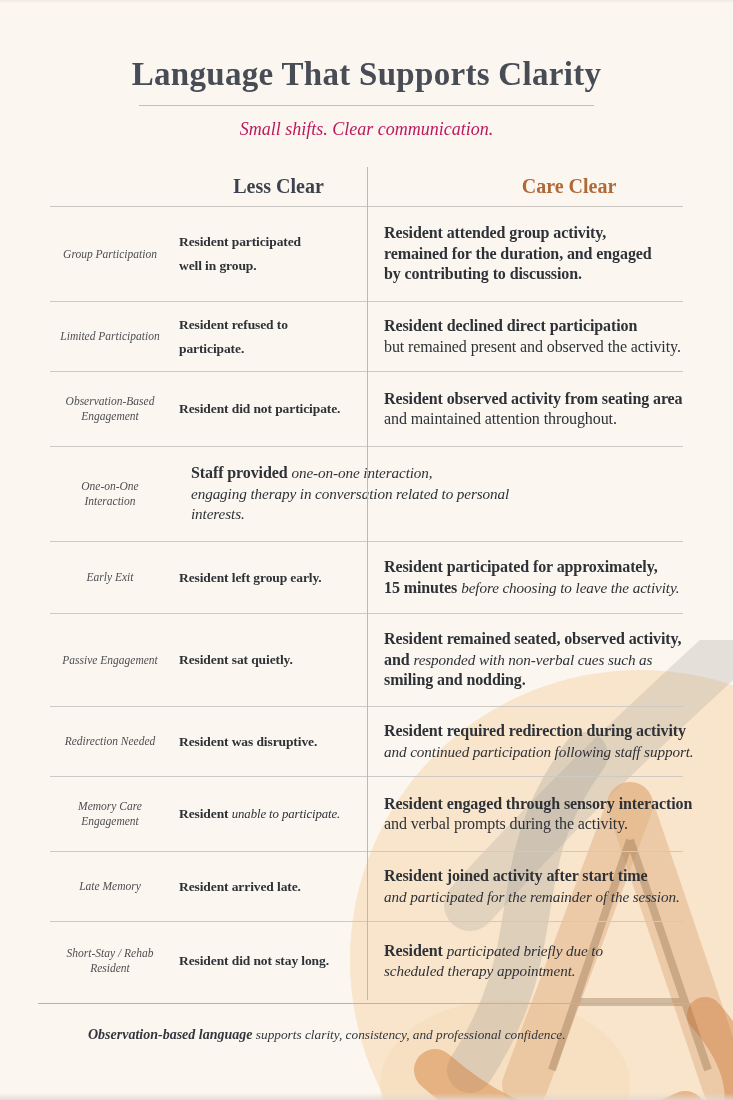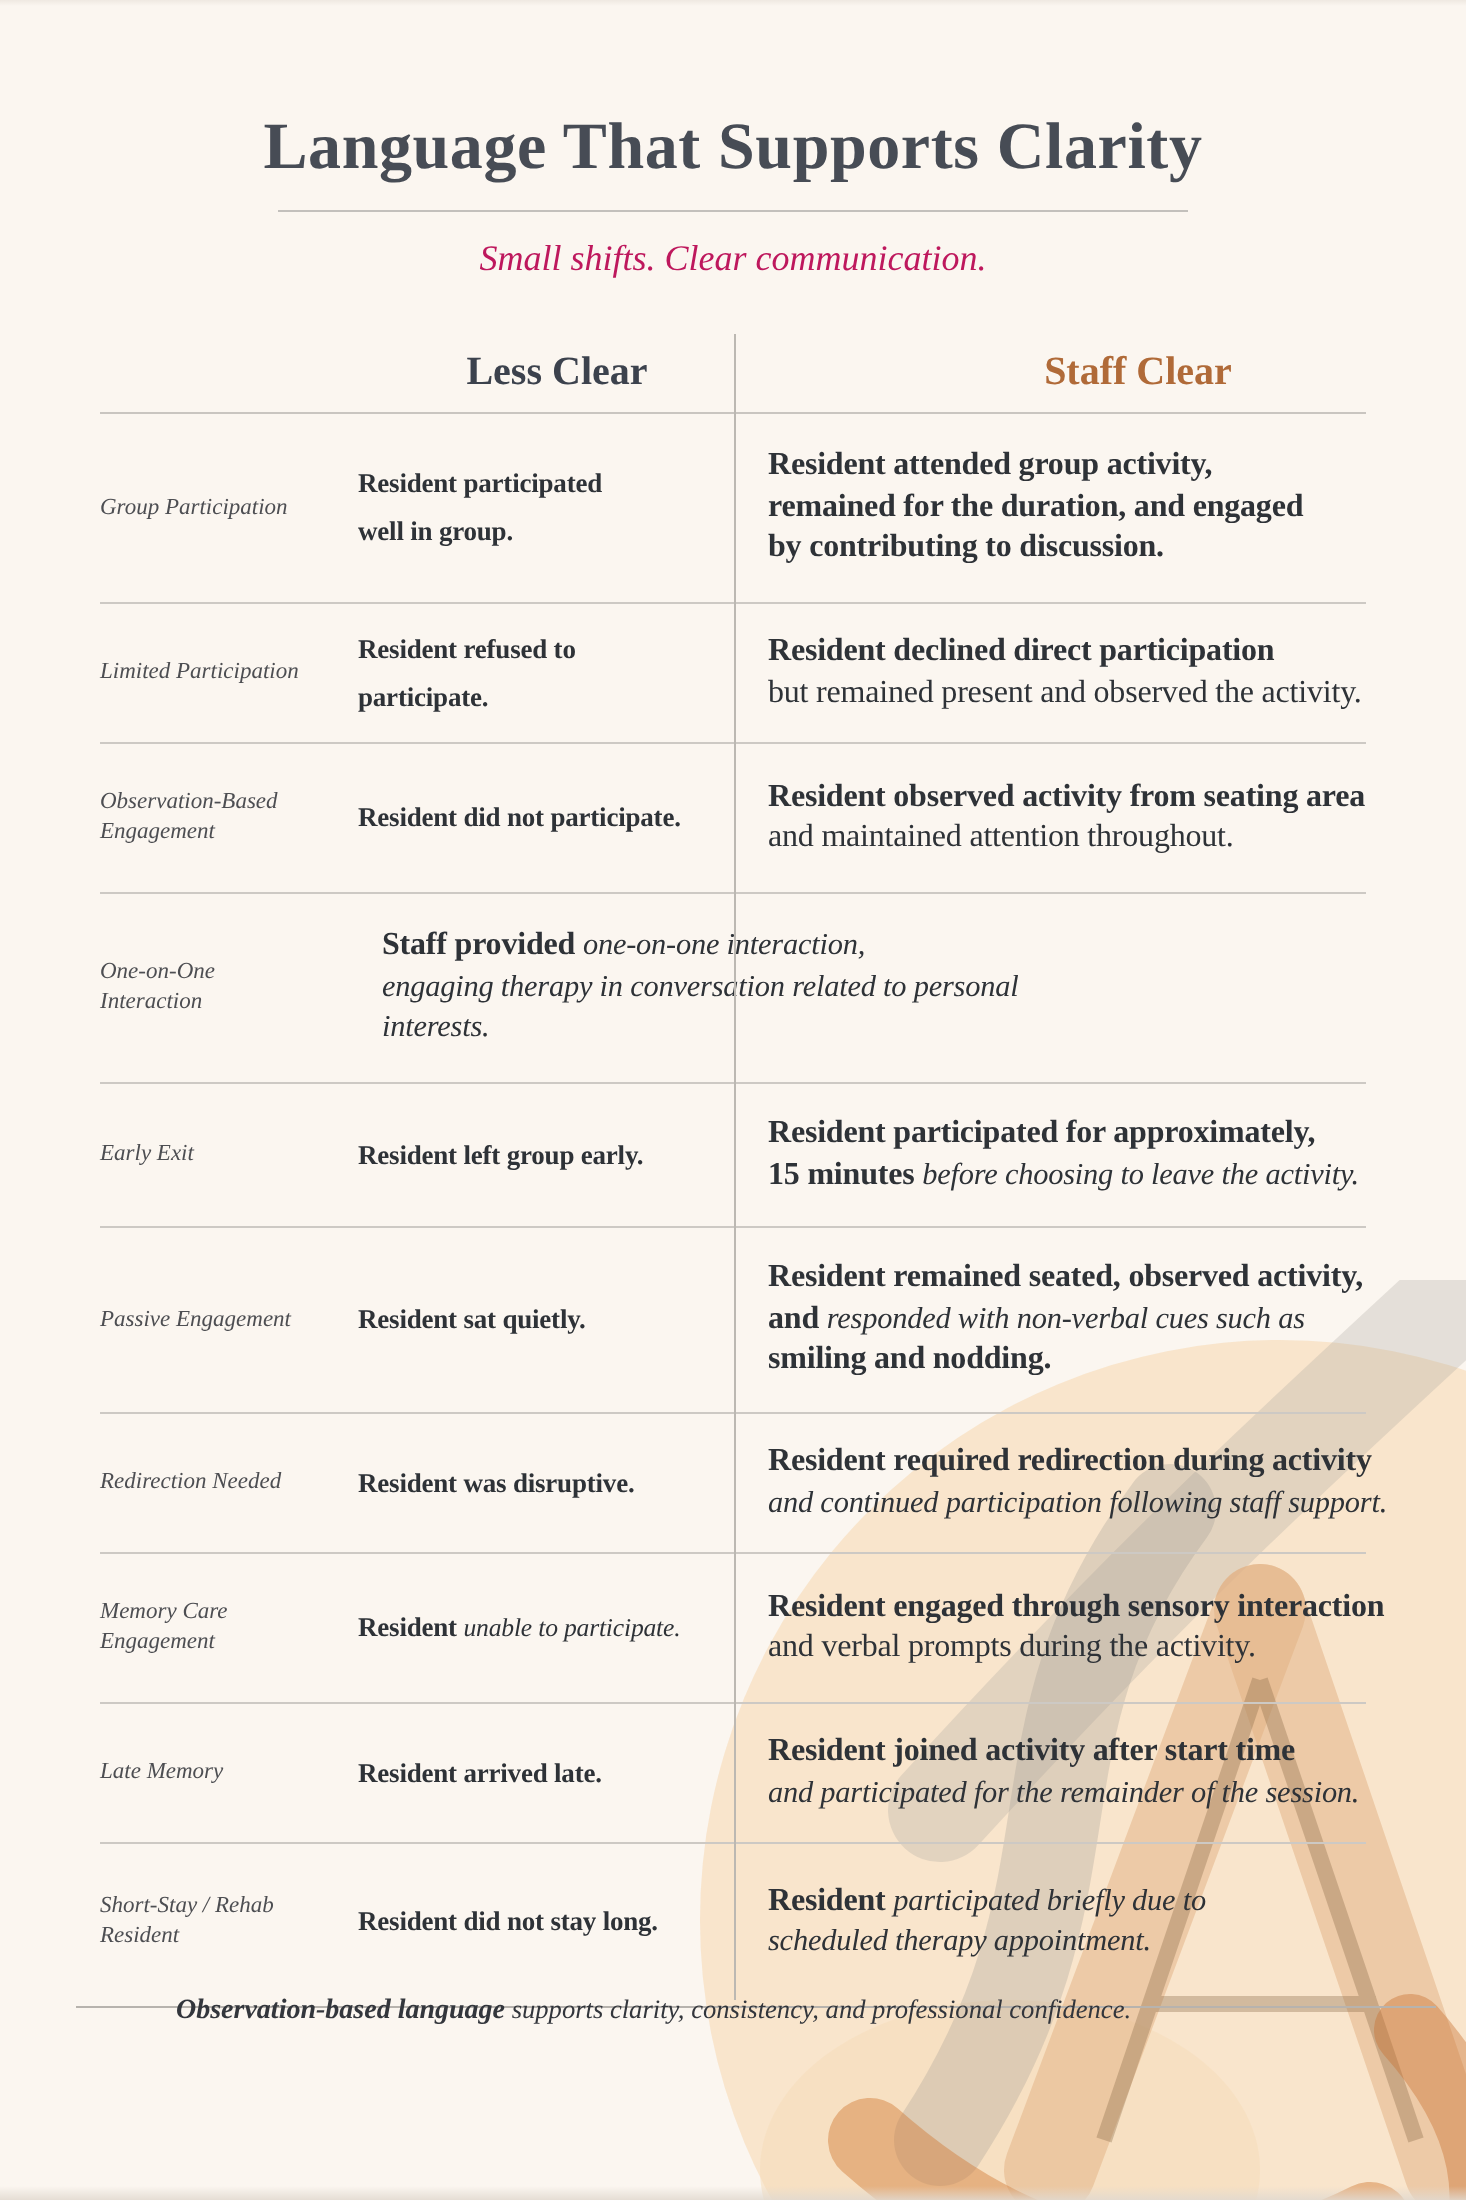--- a/index.html
+++ b/index.html
@@ -82,7 +82,7 @@
     <div class="thead">
       <div></div>
       <div class="th th-less">Less Clear</div>
-      <div class="th th-more">Staff Clear</div>
+      <div class="th th-more">Care Clear</div>
     </div>
     <div id="rows">
         <div class="row">

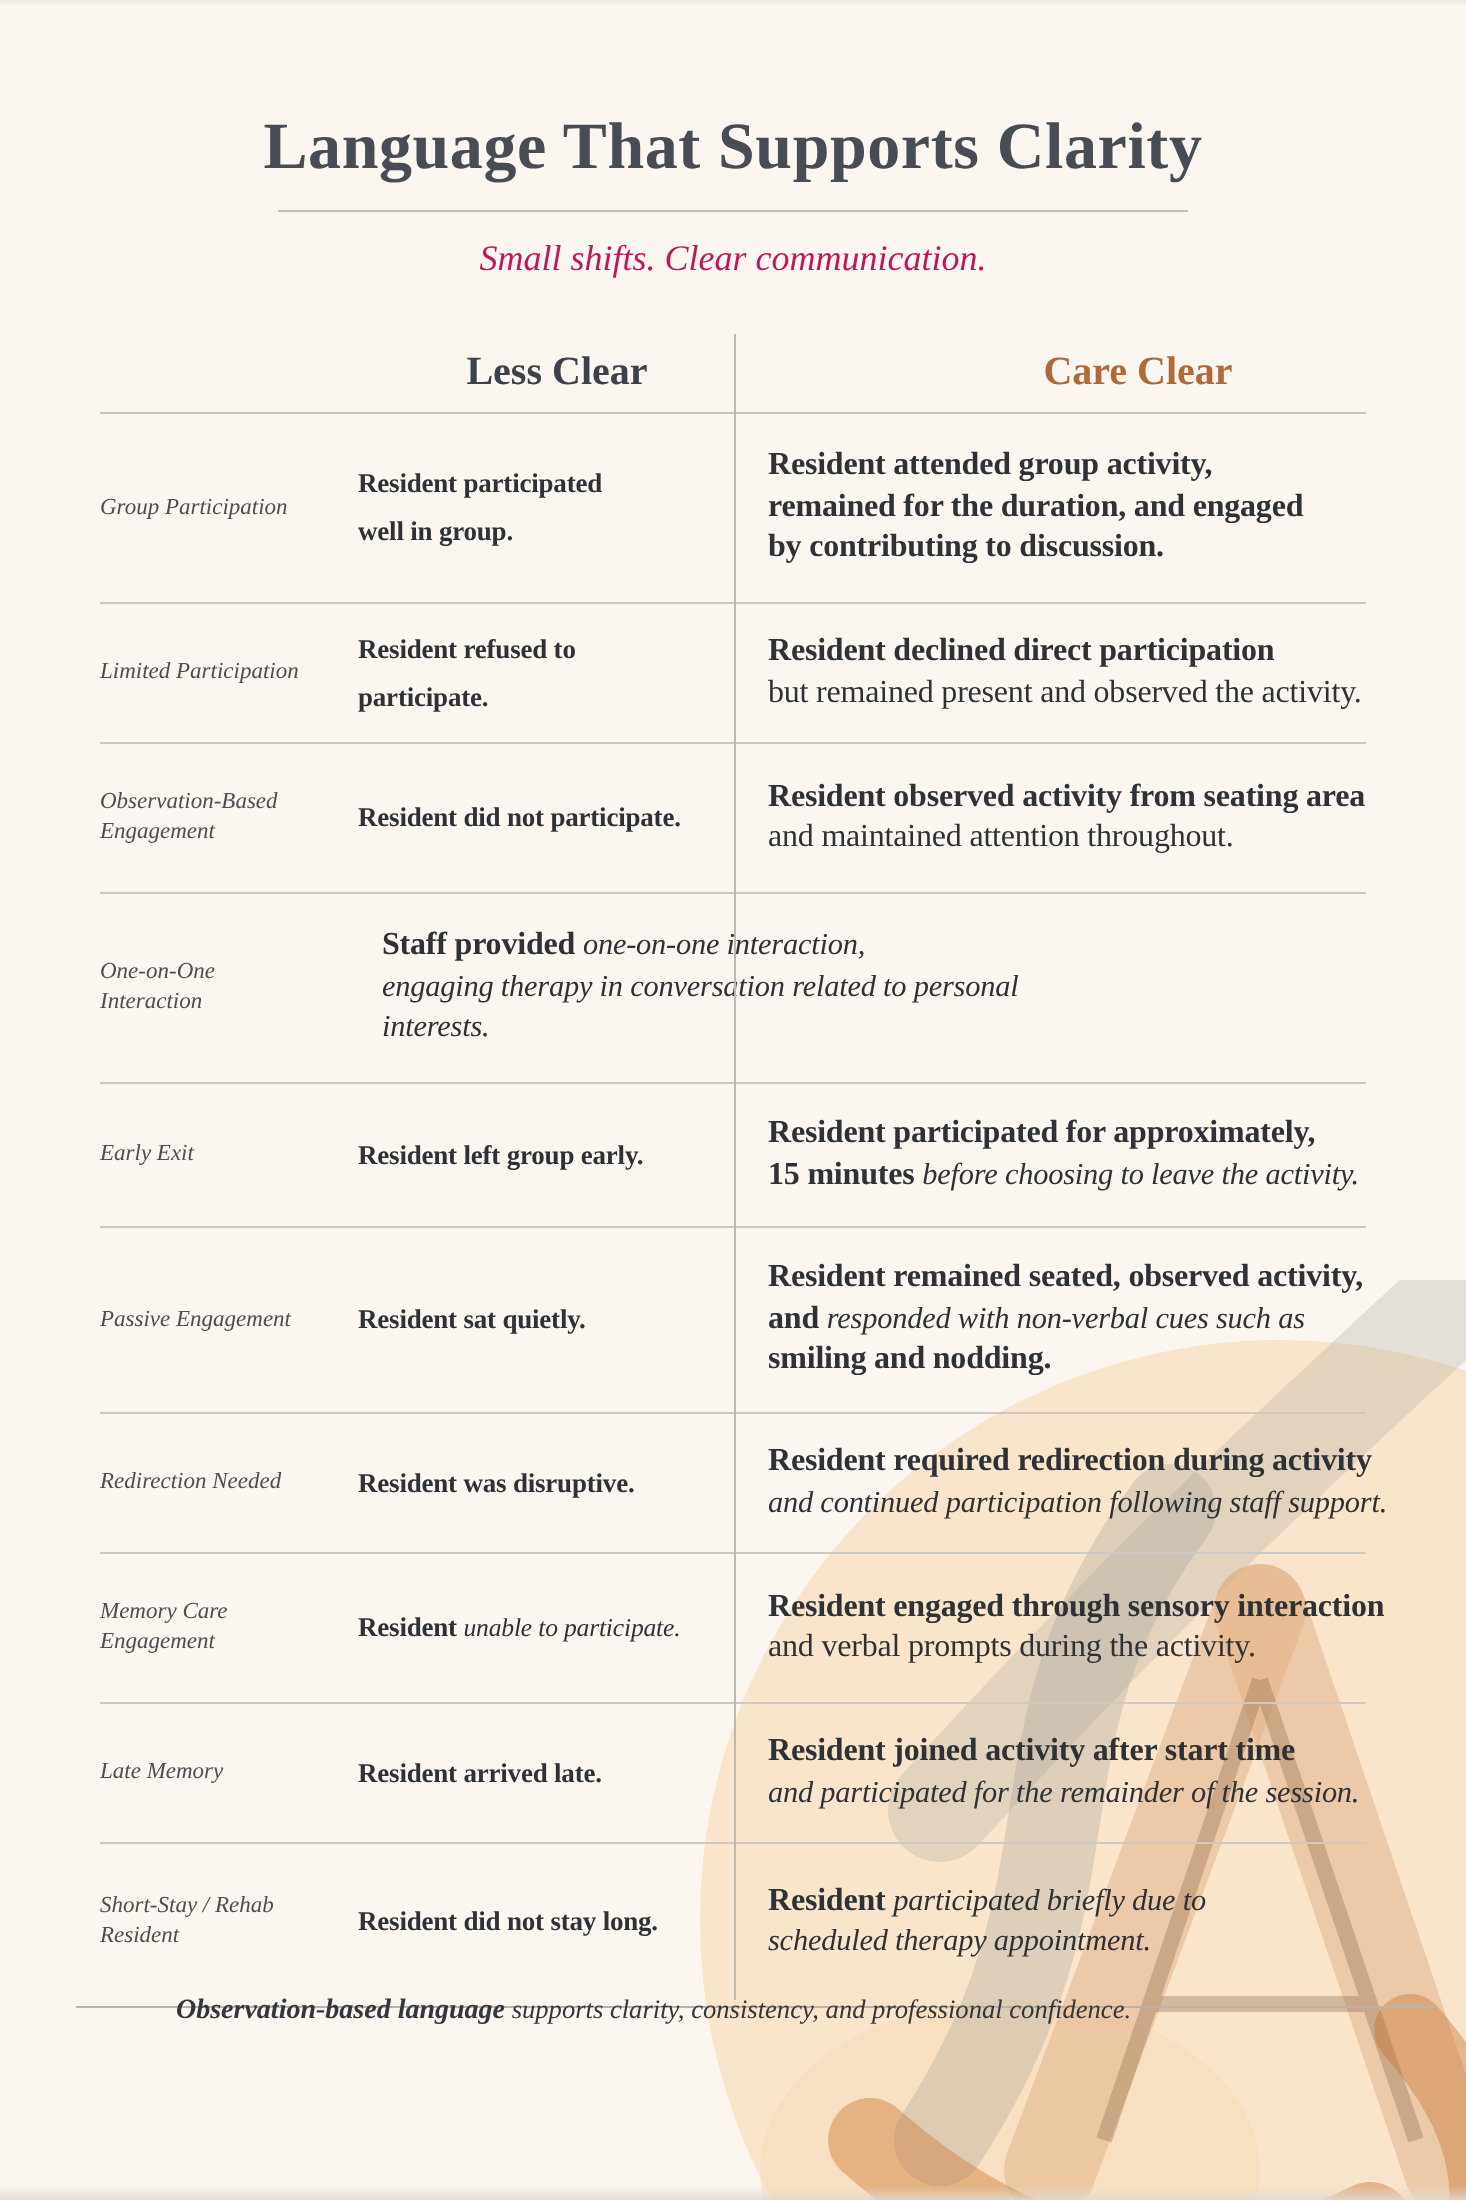--- a/index.html
+++ b/index.html
@@ -34,7 +34,7 @@
   #rows .row:nth-of-type(8){min-height:75px;}
   #rows .row:nth-of-type(9){min-height:70px;}
   #rows .row:nth-of-type(10){min-height:78px;}
-  .cell-label{padding-right:4px;text-align:left;font-size:11.5px;line-height:15px;
+  .cell-label{padding-right:4px;text-align:center;font-size:11.5px;line-height:15px;
     font-style:italic;color:#4d4e52;}
   .cell-less{padding-left:5px;font-size:13.5px;line-height:24px;letter-spacing:-.1px;}
   .cell-more{padding-left:17px;font-size:16px;line-height:20.5px;letter-spacing:-.1px;}

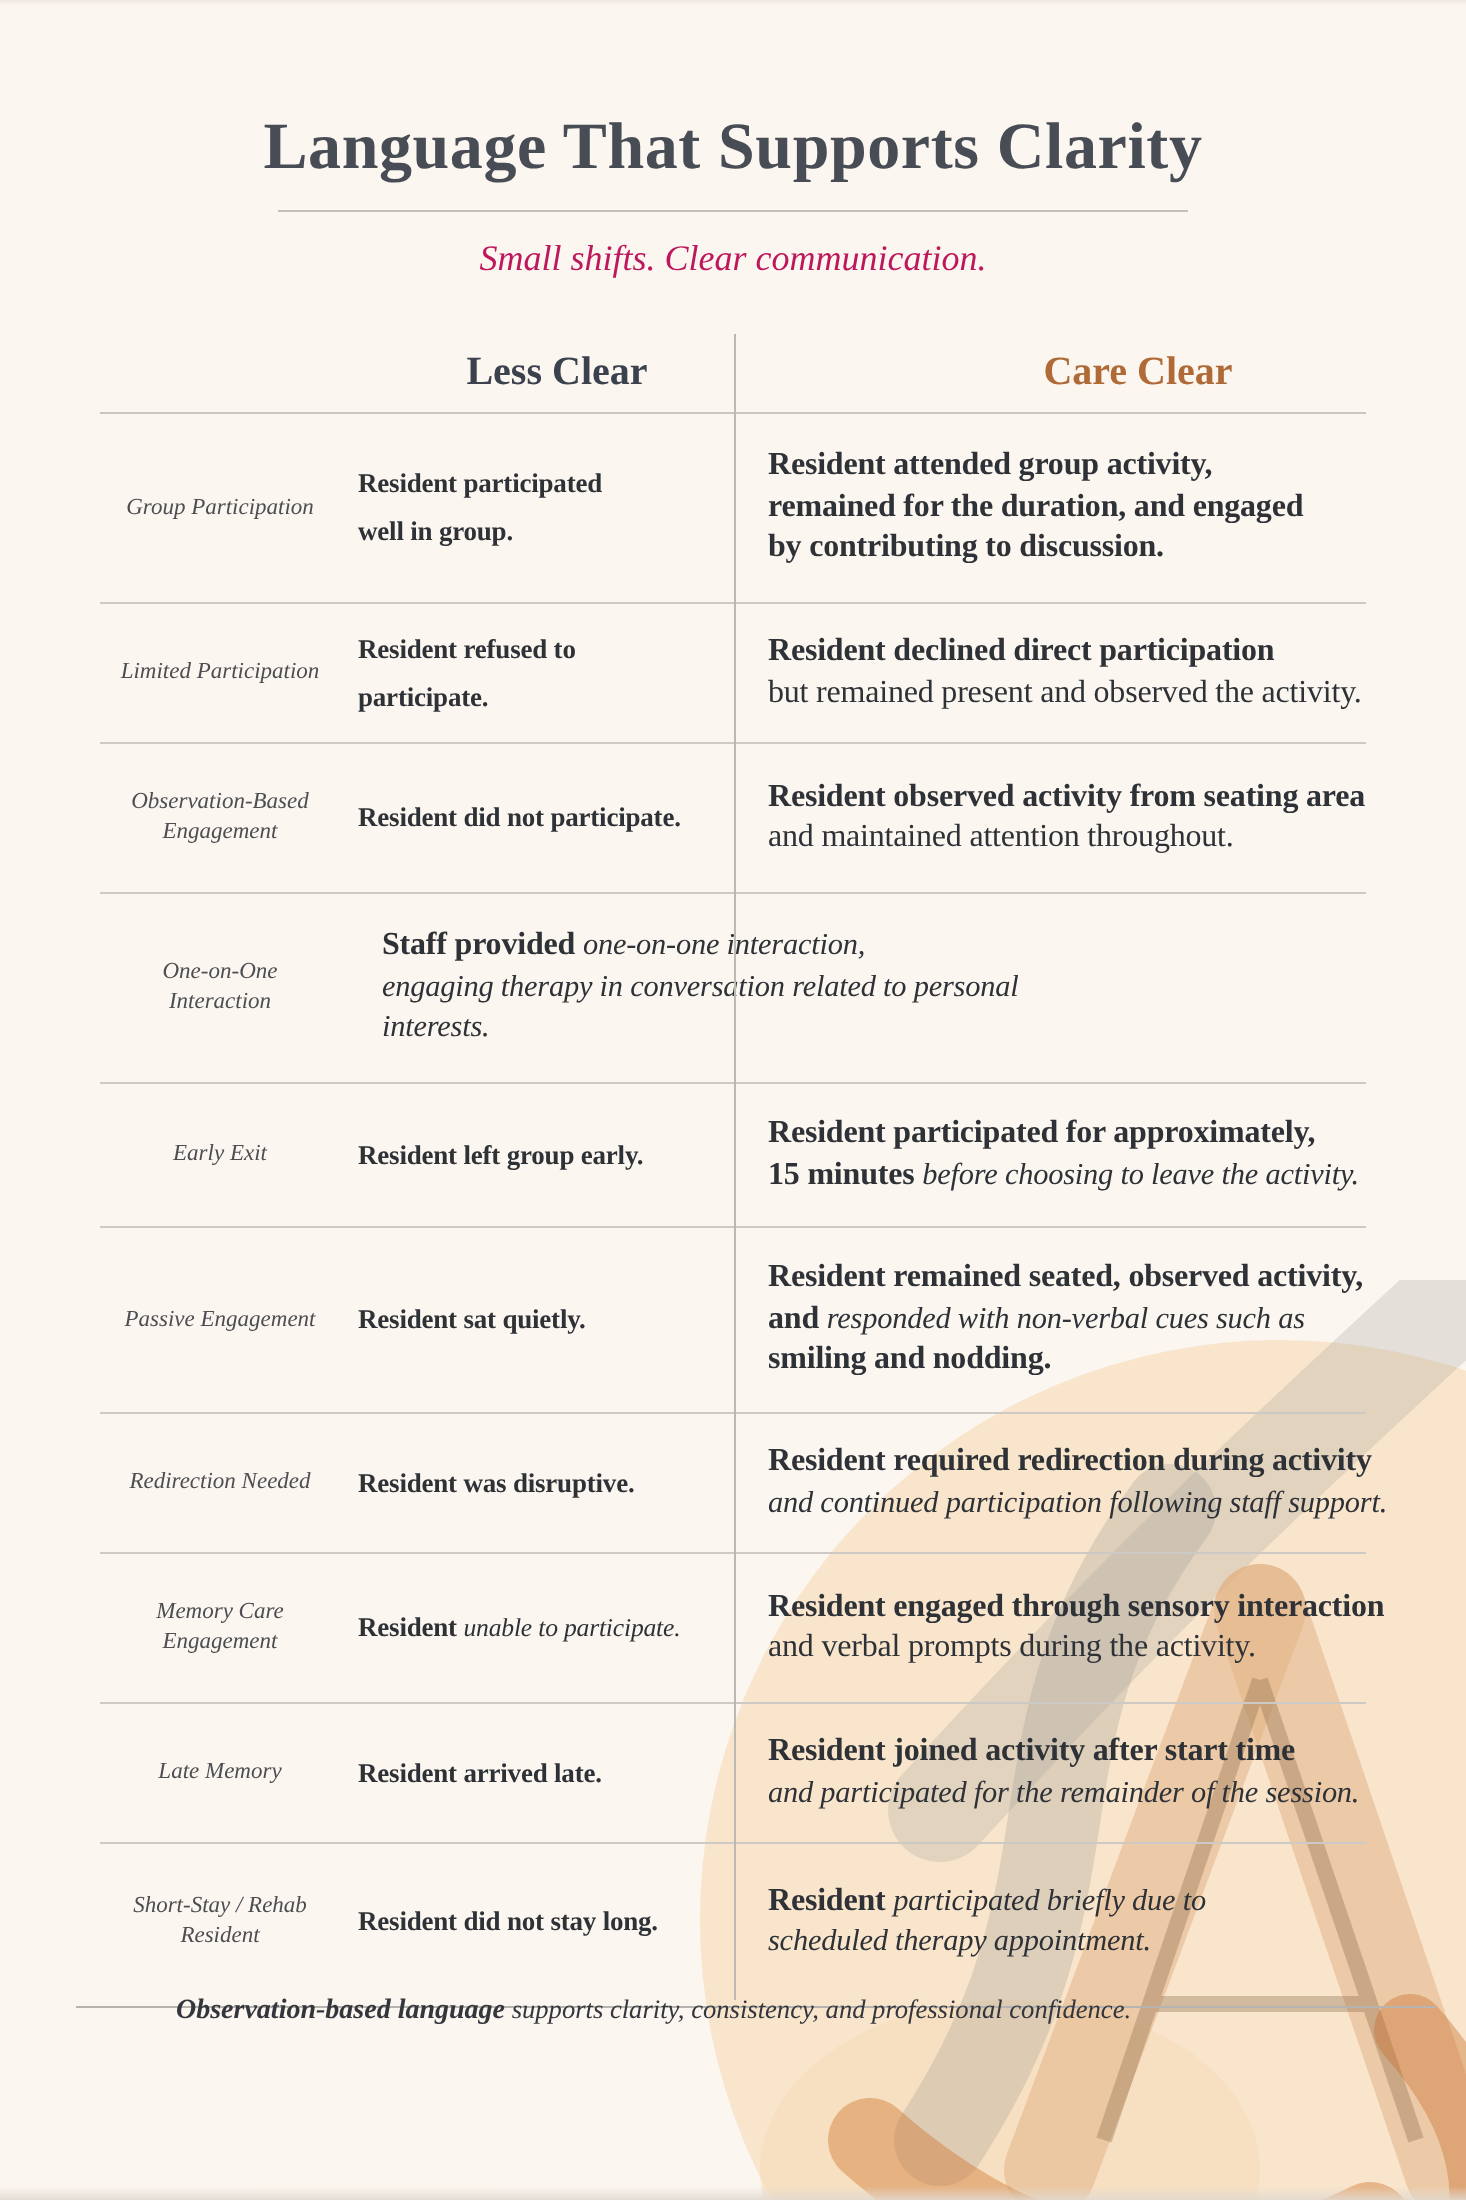--- a/index.html
+++ b/index.html
@@ -46,7 +46,7 @@
   .s-bi{font-weight:700;font-style:italic;}
   
   .bottom-rule{position:absolute;z-index:2;left:38px;top:1003px;width:680px;height:1px;background:#b7b3ae;}
-  .footer{position:absolute;z-index:2;left:88px;top:992px;font-size:14px;line-height:26px;color:#33363c;white-space:nowrap;}
+  .footer{position:absolute;z-index:2;left:88px;top:1022px;font-size:14px;line-height:26px;color:#33363c;white-space:nowrap;}
   
   .watermark{position:absolute;z-index:1;left:320px;top:640px;pointer-events:none;}
   .bottom-edge{position:absolute;z-index:3;left:0;bottom:0;width:100%;height:7px;

